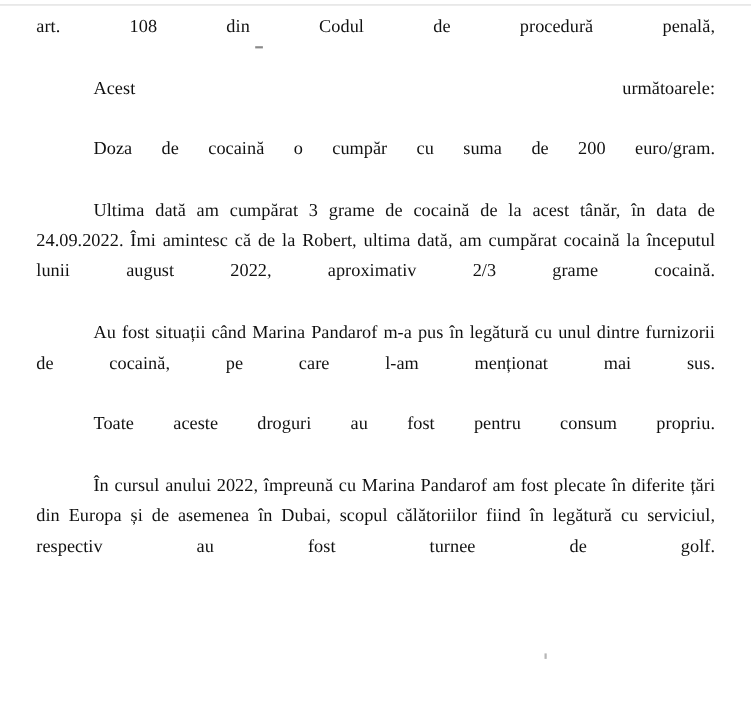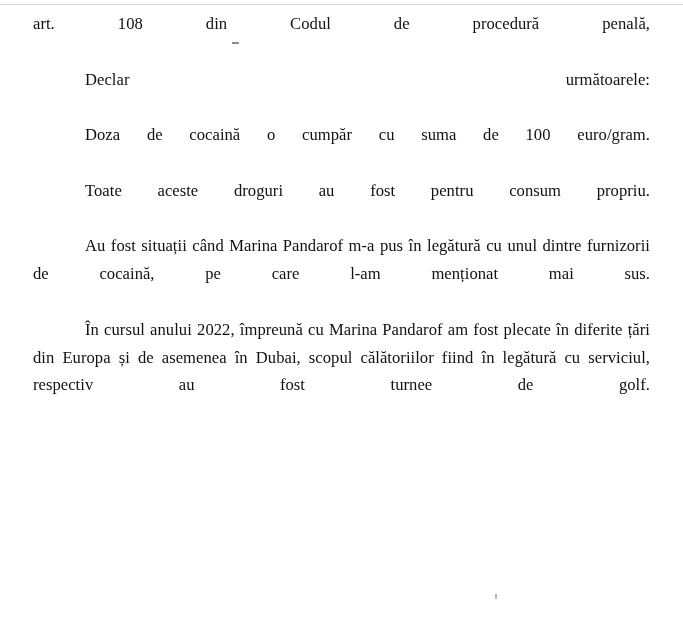--- a/index.html
+++ b/index.html
@@ -89,7 +89,7 @@
 <div class="page">
   <div class="doc-body" id="doc-body">
       <p class="para continuation" id="p-continuation"><span>art. 108 din Codul de procedură penală,</span></p>
-      <p class="para" id="p-declar"><span>Declar următoarele:</span></p>
+      <p class="para" id="p-declar"><span>Acest următoarele:</span></p>
       <p class="para" id="p-doza"><span>Doza de cocaină o cumpăr cu suma de 100 euro/gram.</span></p>
       <p class="para" id="p-consum-propriu"><span>Toate aceste droguri au fost pentru consum propriu.</span></p>
       <p class="para" id="p-situatii-marina"><span>Au fost situații când Marina Pandarof m-a pus în legătură cu unul dintre furnizorii de cocaină, pe care l-am menționat mai sus.</span></p>

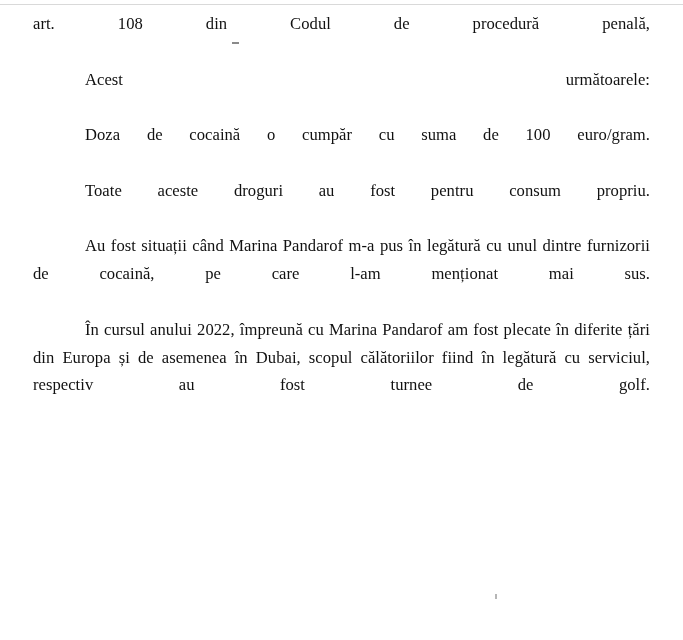--- a/index.html
+++ b/index.html
@@ -90,7 +90,7 @@
   <div class="doc-body" id="doc-body">
       <p class="para continuation" id="p-continuation"><span>art. 108 din Codul de procedură penală,</span></p>
       <p class="para" id="p-declar"><span>Acest următoarele:</span></p>
-      <p class="para" id="p-doza"><span>Doza de cocaină o cumpăr cu suma de 100 euro/gram.</span></p>
+      <p class="para" id="p-doza"><span>Doza de cocaină o cumpăr cu suma de 200 euro/gram.</span></p>
       <p class="para" id="p-consum-propriu"><span>Toate aceste droguri au fost pentru consum propriu.</span></p>
       <p class="para" id="p-situatii-marina"><span>Au fost situații când Marina Pandarof m-a pus în legătură cu unul dintre furnizorii de cocaină, pe care l-am menționat mai sus.</span></p>
       <p class="para" id="p-calatorii"><span>În cursul anului 2022, împreună cu Marina Pandarof am fost plecate în diferite țări din Europa și de asemenea în Dubai, scopul călătoriilor fiind în legătură cu serviciul, respectiv au fost turnee de golf.</span></p>

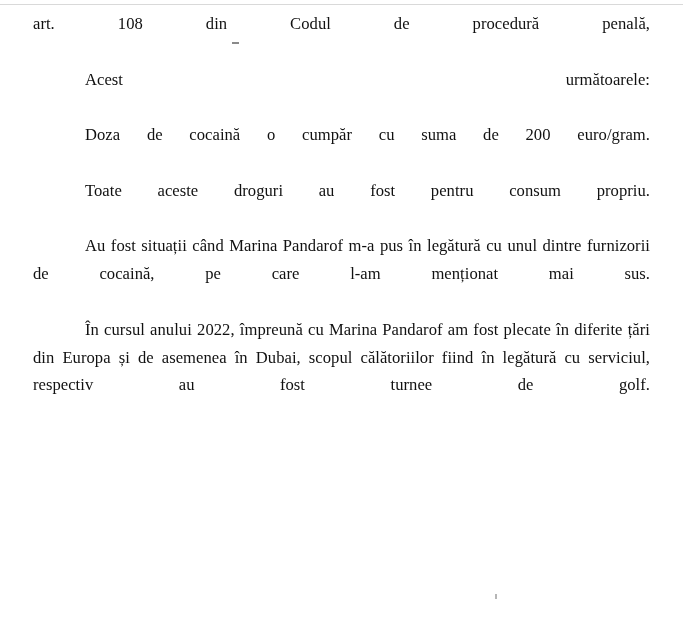--- a/index.html
+++ b/index.html
@@ -91,6 +91,7 @@
       <p class="para continuation" id="p-continuation"><span>art. 108 din Codul de procedură penală,</span></p>
       <p class="para" id="p-declar"><span>Acest următoarele:</span></p>
       <p class="para" id="p-doza"><span>Doza de cocaină o cumpăr cu suma de 200 euro/gram.</span></p>
+      <p class="para" id="p-ultima-data"><span>Ultima dată am cumpărat 3 grame de cocaină de la acest tânăr, în data de 24.09.2022. Îmi amintesc că de la Robert, ultima dată, am cumpărat cocaină la începutul lunii august 2022, aproximativ 2/3 grame cocaină.</span></p>
       <p class="para" id="p-consum-propriu"><span>Toate aceste droguri au fost pentru consum propriu.</span></p>
       <p class="para" id="p-situatii-marina"><span>Au fost situații când Marina Pandarof m-a pus în legătură cu unul dintre furnizorii de cocaină, pe care l-am menționat mai sus.</span></p>
       <p class="para" id="p-calatorii"><span>În cursul anului 2022, împreună cu Marina Pandarof am fost plecate în diferite țări din Europa și de asemenea în Dubai, scopul călătoriilor fiind în legătură cu serviciul, respectiv au fost turnee de golf.</span></p>

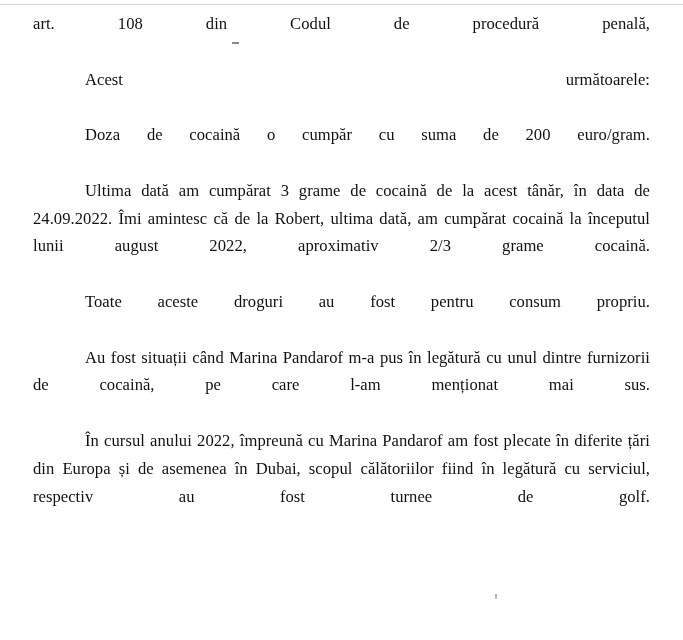--- a/index.html
+++ b/index.html
@@ -92,8 +92,8 @@
       <p class="para" id="p-declar"><span>Acest următoarele:</span></p>
       <p class="para" id="p-doza"><span>Doza de cocaină o cumpăr cu suma de 200 euro/gram.</span></p>
       <p class="para" id="p-ultima-data"><span>Ultima dată am cumpărat 3 grame de cocaină de la acest tânăr, în data de 24.09.2022. Îmi amintesc că de la Robert, ultima dată, am cumpărat cocaină la începutul lunii august 2022, aproximativ 2/3 grame cocaină.</span></p>
+      <p class="para" id="p-situatii-marina"><span>Au fost situații când Marina Pandarof m-a pus în legătură cu unul dintre furnizorii de cocaină, pe care l-am menționat mai sus.</span></p>
       <p class="para" id="p-consum-propriu"><span>Toate aceste droguri au fost pentru consum propriu.</span></p>
-      <p class="para" id="p-situatii-marina"><span>Au fost situații când Marina Pandarof m-a pus în legătură cu unul dintre furnizorii de cocaină, pe care l-am menționat mai sus.</span></p>
       <p class="para" id="p-calatorii"><span>În cursul anului 2022, împreună cu Marina Pandarof am fost plecate în diferite țări din Europa și de asemenea în Dubai, scopul călătoriilor fiind în legătură cu serviciul, respectiv au fost turnee de golf.</span></p>
     </div>
 </div>

